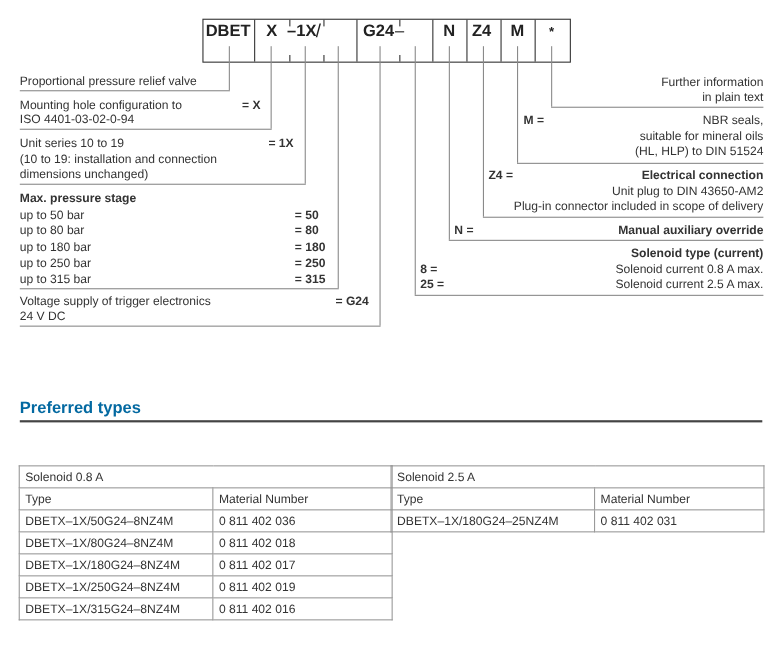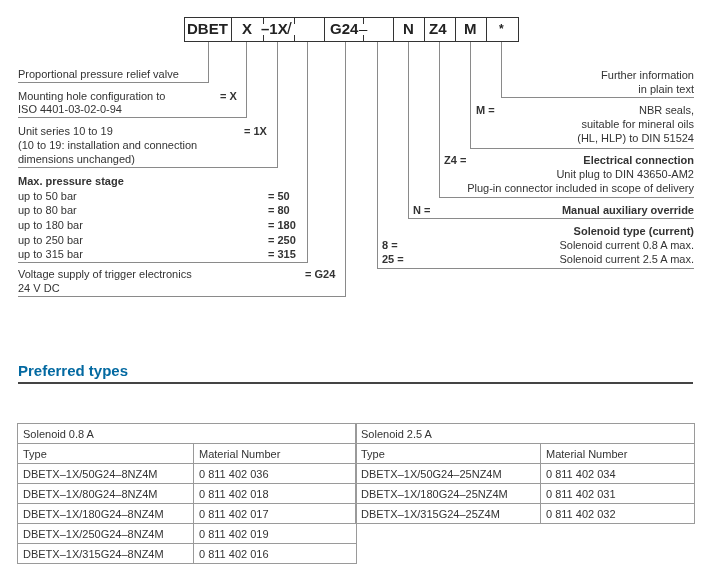--- a/index.html
+++ b/index.html
@@ -5,7 +5,7 @@
   html, body { margin:0; padding:0; background:#ffffff; }
   body { width:706px; height:587px; position:relative; overflow:hidden;
          font-family:"Liberation Sans", sans-serif; color:#2a2a2a; }
-  .code-box { position:absolute; left:184px; top:17px; height:25px; display:flex;
+  .code-box { position:absolute; left:184px; top:17px; height:40px; display:flex;
               border:1.5px solid #333; box-sizing:border-box; }
   .cell { height:100%; box-sizing:border-box; border-right:1.5px solid #333;
           font-weight:bold; font-size:15px; line-height:22px; position:relative; color:#222; }

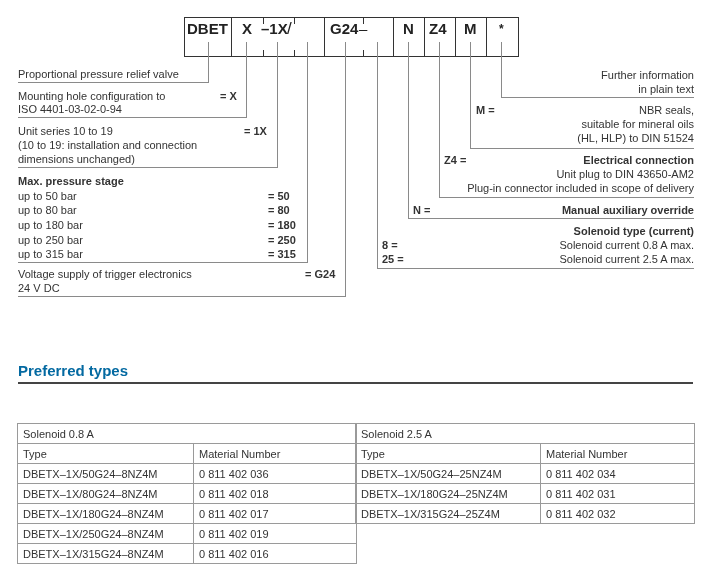--- a/index.html
+++ b/index.html
@@ -177,10 +177,6 @@
     <td class="hd" style="width:143px">Material Number</td>
   </tr>
   <tr>
-    <td>DBETX–1X/50G24–25NZ4M</td>
-    <td>0 811 402 034</td>
-  </tr>
-  <tr>
     <td>DBETX–1X/180G24–25NZ4M</td>
     <td>0 811 402 031</td>
   </tr>

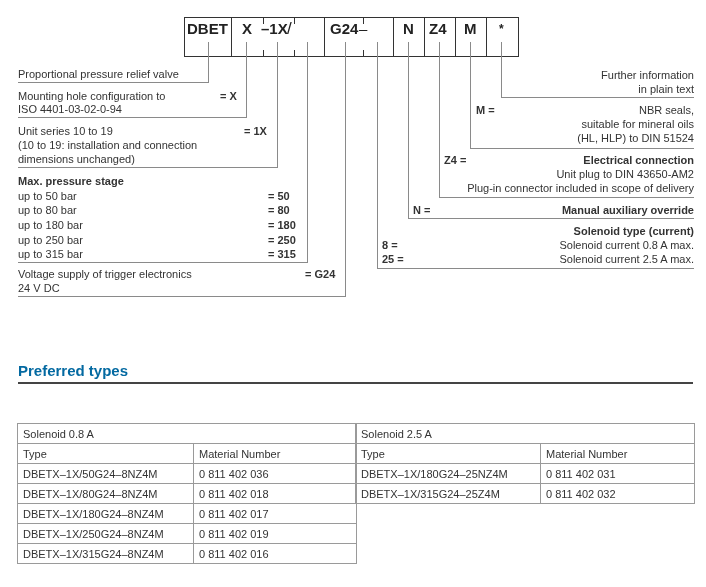--- a/index.html
+++ b/index.html
@@ -180,10 +180,6 @@
     <td>DBETX–1X/180G24–25NZ4M</td>
     <td>0 811 402 031</td>
   </tr>
-  <tr>
-    <td>DBETX–1X/315G24–25Z4M</td>
-    <td>0 811 402 032</td>
-  </tr>
 </tbody>
   </table>
 

